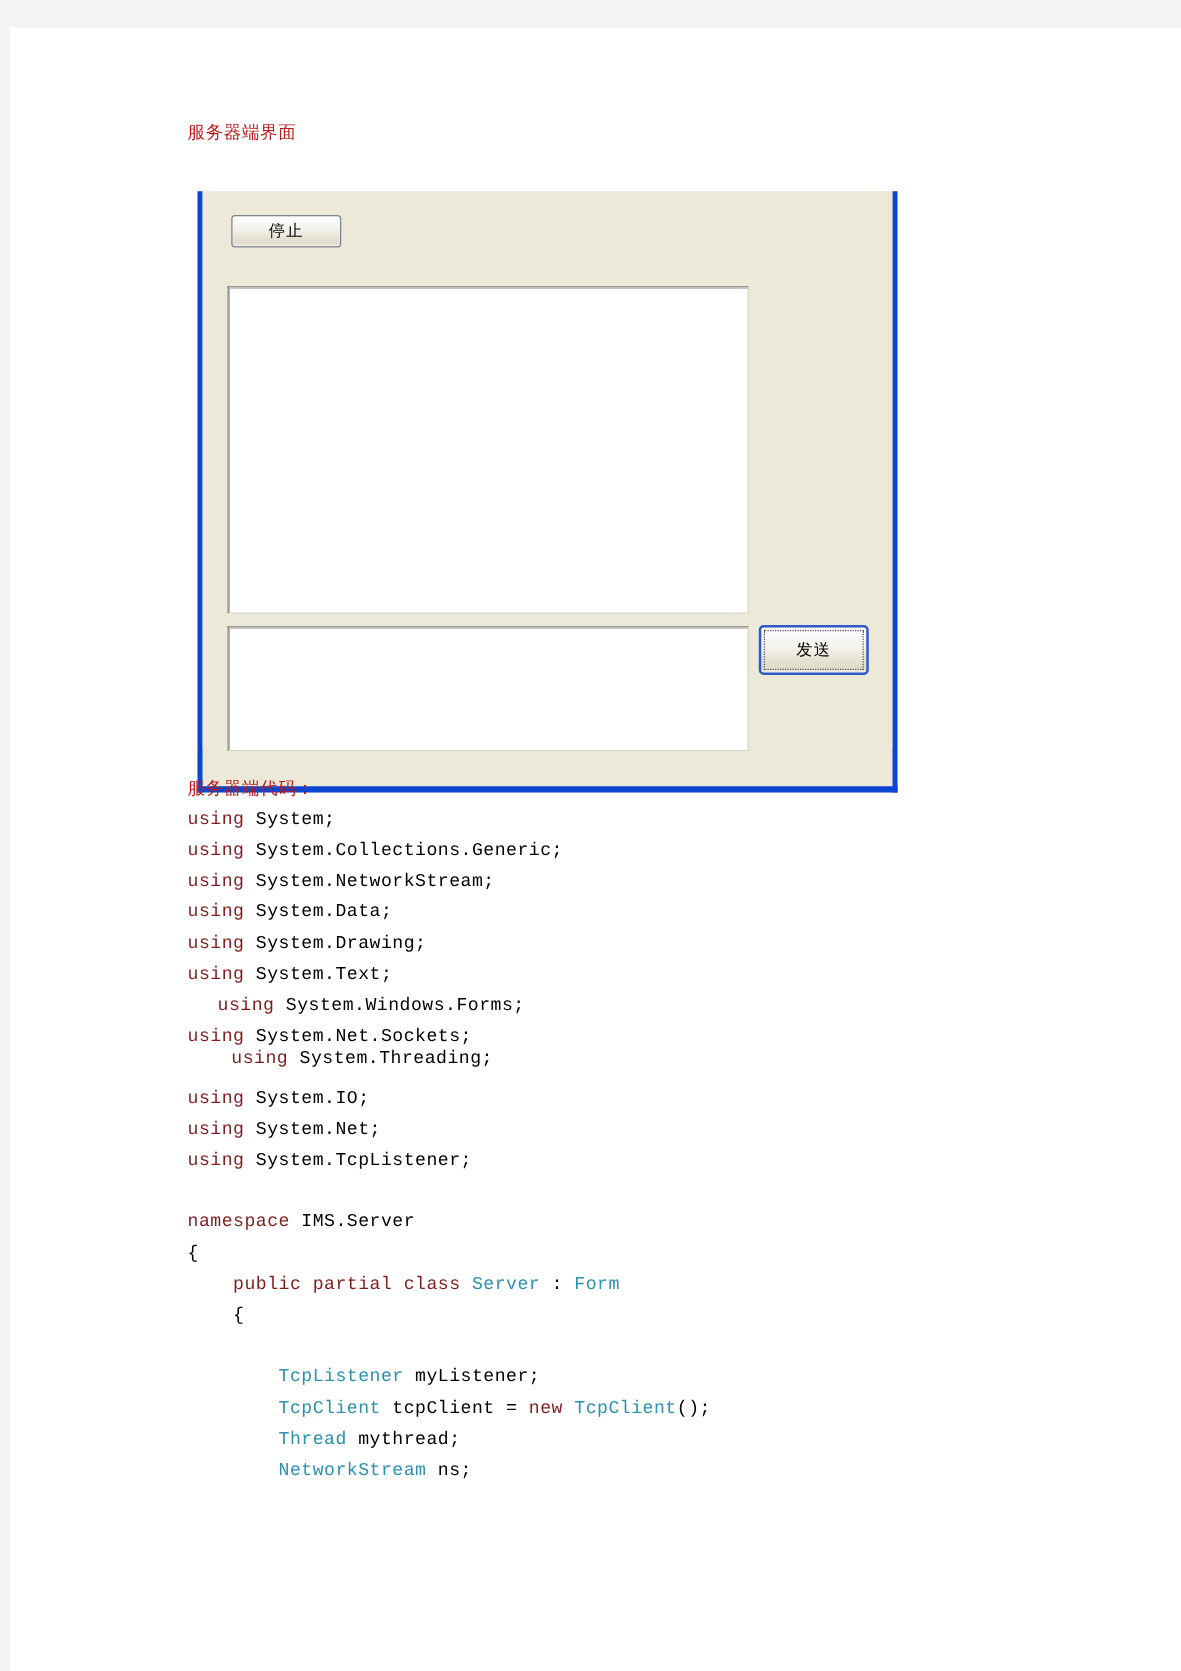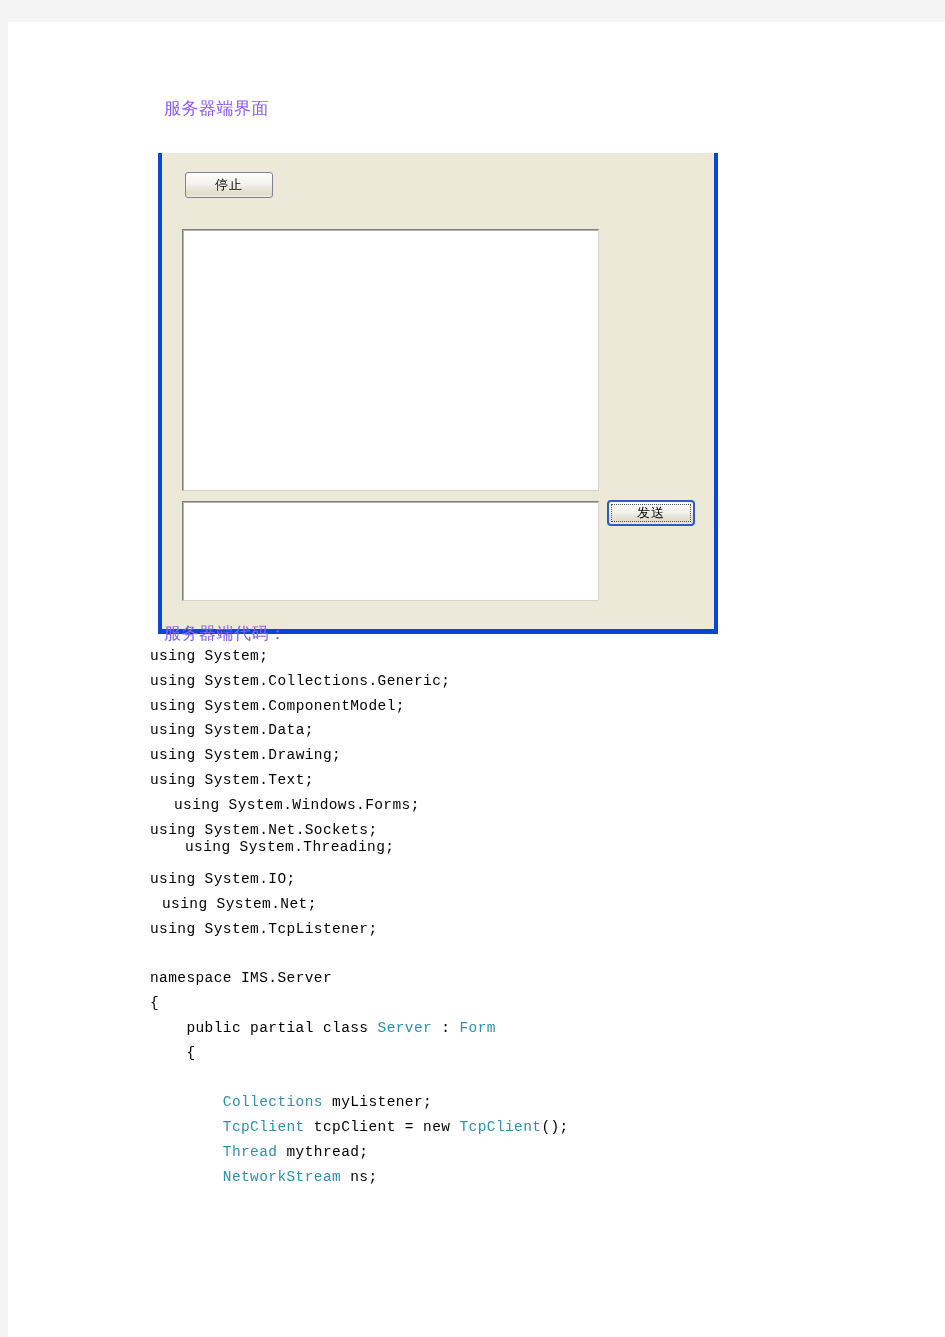--- a/index.html
+++ b/index.html
@@ -41,10 +41,10 @@
   
   .doc-heading {
     position: absolute;
-    left: 156px;
+    left: 142px;
     font-family: "DejaVu Sans", "Liberation Sans", sans-serif;
-    font-size: 17px;
-    color: #8b5cf6;
+    font-size: 14px;
+    color: #b91c1c;
     white-space: nowrap;
     letter-spacing: .5px;
   }

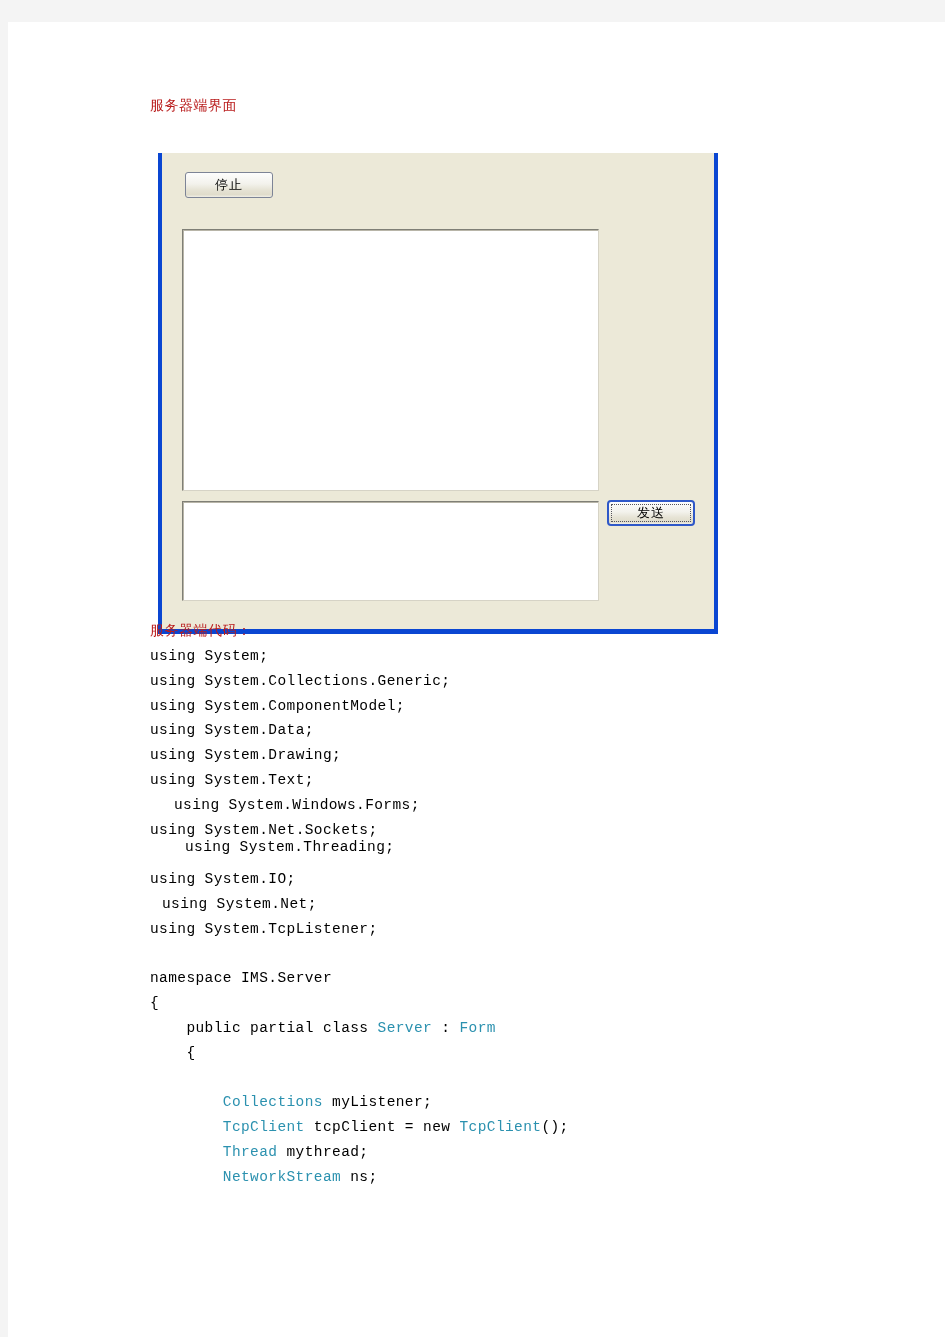--- a/index.html
+++ b/index.html
@@ -193,7 +193,7 @@
   }
   #btn-send {
     left: 445px; top: 347px;
-    width: 88px; height: 26px;
+    width: 88px; height: 40px;
     border: 2px solid #2f58c8;
     border-radius: 4px;
   }

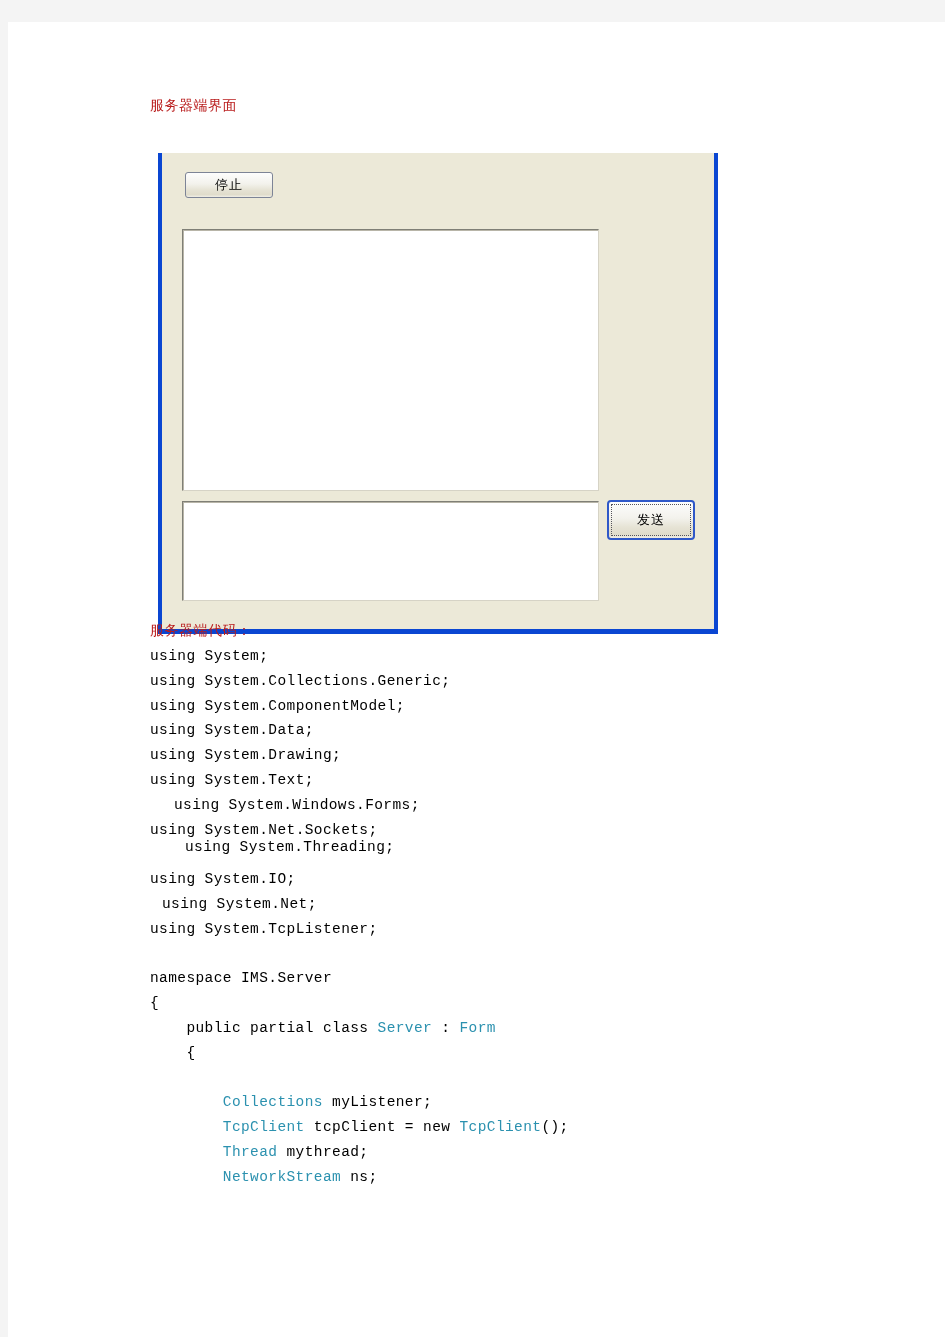--- a/index.html
+++ b/index.html
@@ -58,7 +58,7 @@
     white-space: pre;
     letter-spacing: .4px;
   }
-  .kw  { color: #000000; text-align: center; }
+  .kw  { color: #7f1d1d; text-align: center; }
   .typ { color: #2b91af; }
 
   

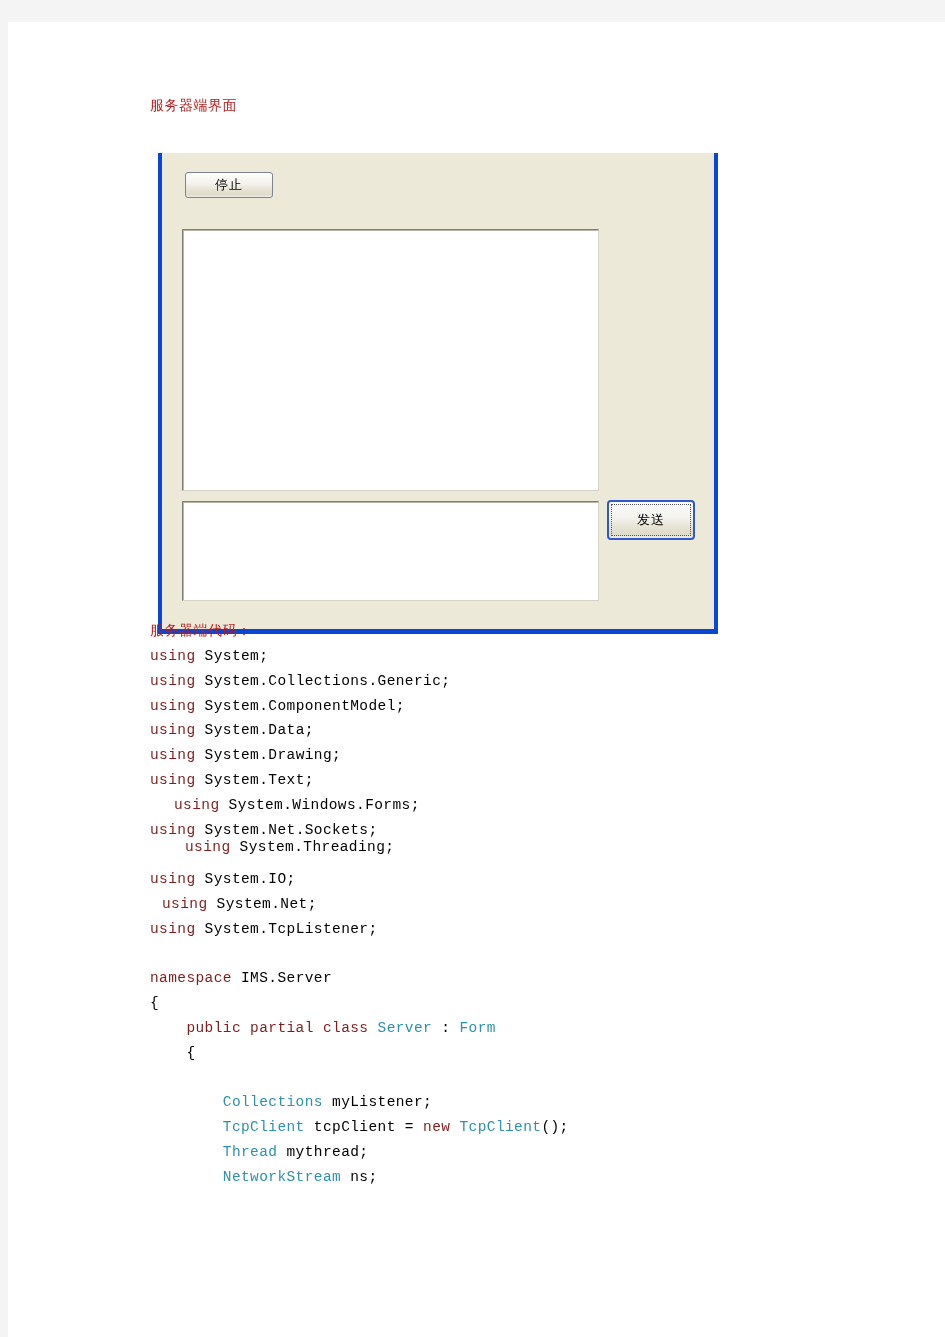--- a/index.html
+++ b/index.html
@@ -261,7 +261,7 @@
   <div id="code-container">
       <div class="code-line" style="top: 626px;"><span class="kw">using</span><span> System;</span></div>
       <div class="code-line" style="top: 650.8px;"><span class="kw">using</span><span> System.Collections.Generic;</span></div>
-      <div class="code-line" style="top: 675.6px;"><span class="kw">using</span><span> System.ComponentModel;</span></div>
+      <div class="code-line" style="top: 675.6px;"><span class="kw">using</span><span> System.NetworkStream;</span></div>
       <div class="code-line" style="top: 700.4px;"><span class="kw">using</span><span> System.Data;</span></div>
       <div class="code-line" style="top: 725.2px;"><span class="kw">using</span><span> System.Drawing;</span></div>
       <div class="code-line" style="top: 750px;"><span class="kw">using</span><span> System.Text;</span></div>

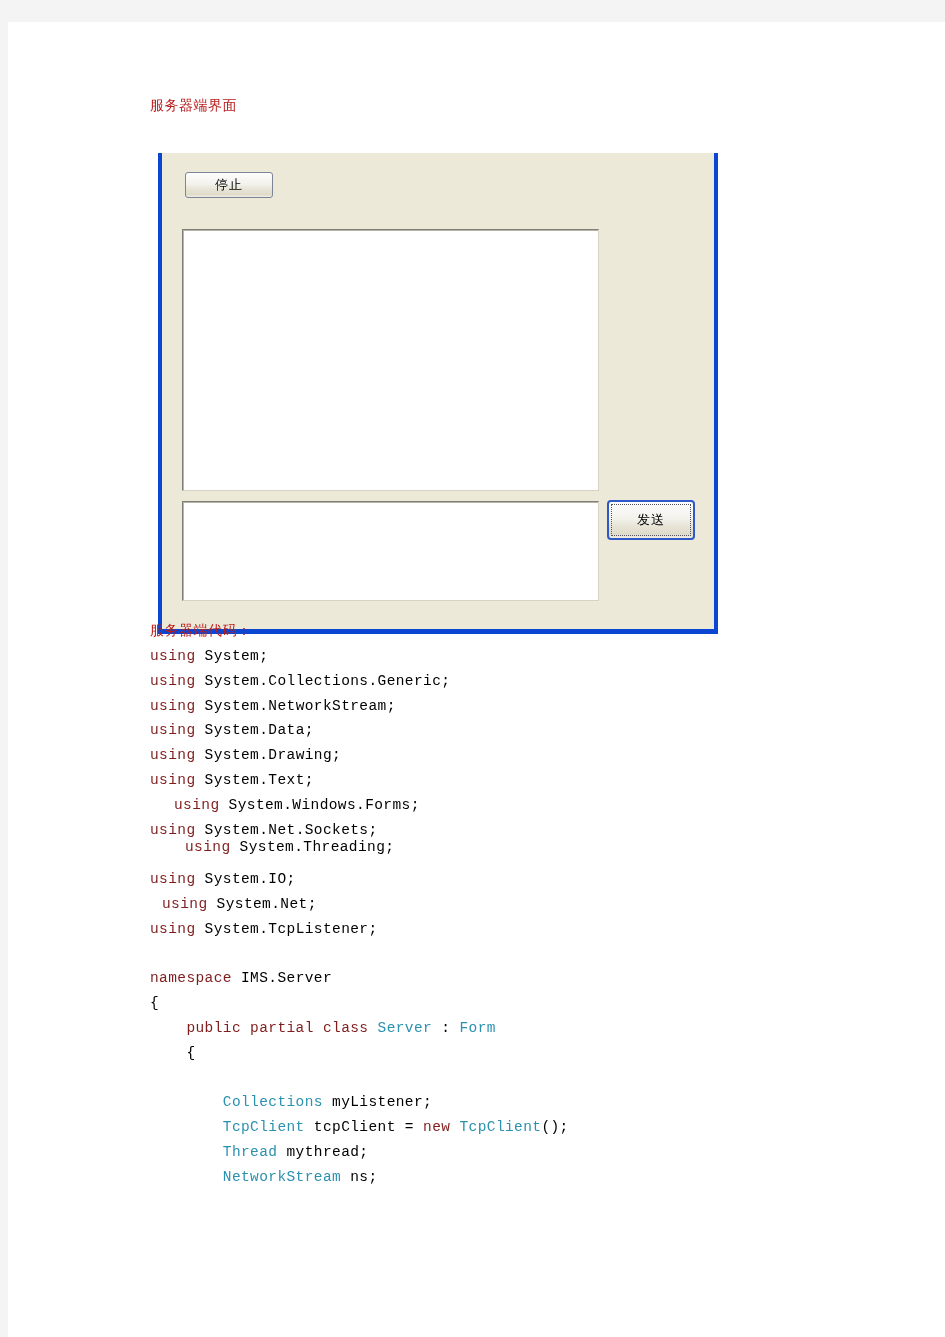--- a/index.html
+++ b/index.html
@@ -269,7 +269,7 @@
       <div class="code-line" style="top: 799.6px;"><span class="kw">using</span><span> System.Net.Sockets;</span></div>
       <div class="code-line" style="top: 817px; margin-left: 35px;"><span class="kw">using</span><span> System.Threading;</span></div>
       <div class="code-line" style="top: 849.2px;"><span class="kw">using</span><span> System.IO;</span></div>
-      <div class="code-line" style="top: 874px; margin-left: 12px;"><span class="kw">using</span><span> System.Net;</span></div>
+      <div class="code-line" style="top: 874px;"><span class="kw">using</span><span> System.Net;</span></div>
       <div class="code-line" style="top: 898.8px;"><span class="kw">using</span><span> System.TcpListener;</span></div>
       <div class="code-line" style="top: 923.6px;">&nbsp;</div>
       <div class="code-line" style="top: 948.4px;"><span class="kw">namespace</span><span> IMS.Server</span></div>

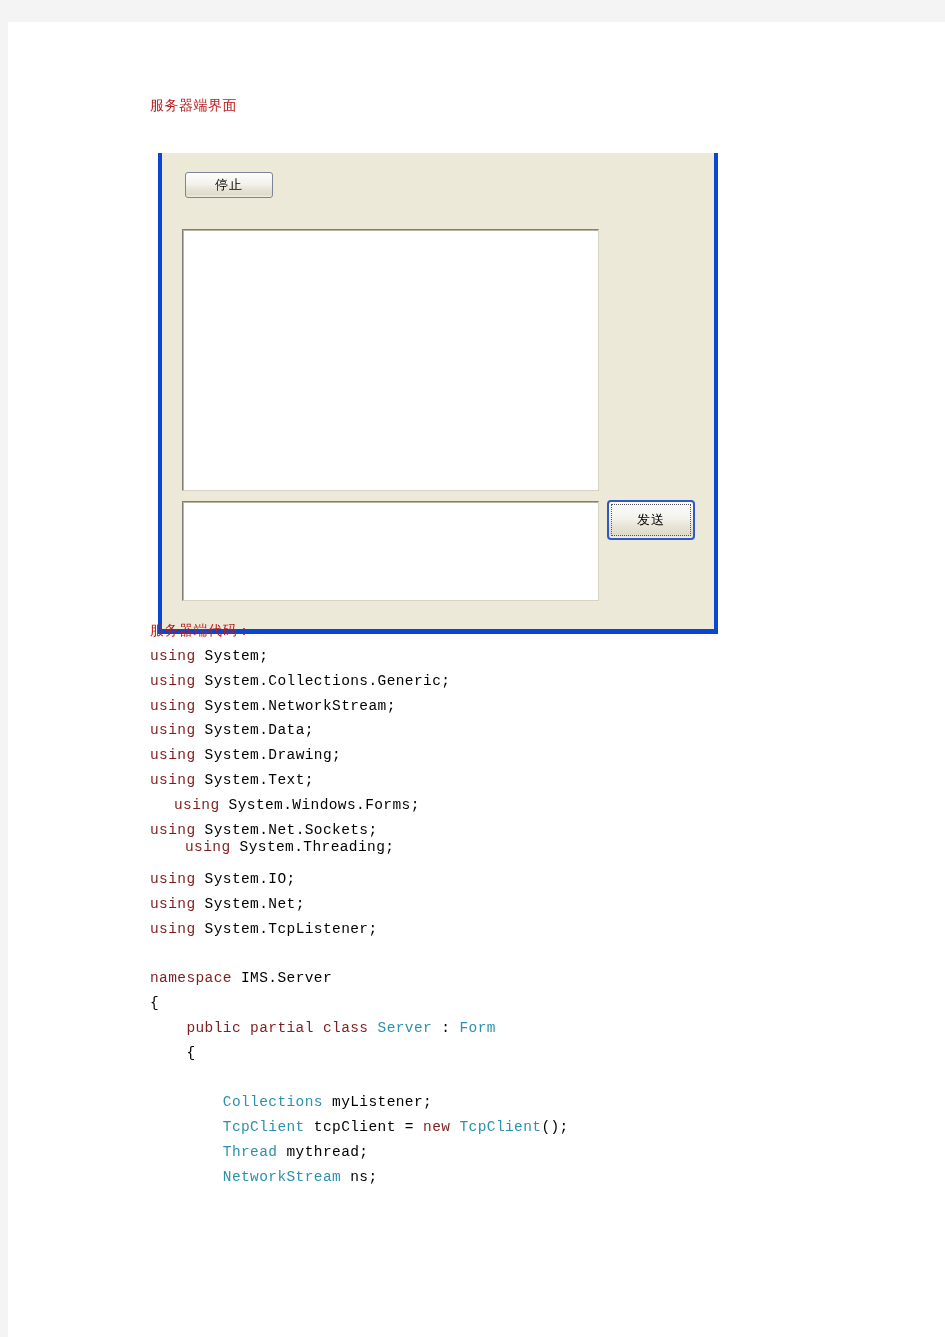--- a/index.html
+++ b/index.html
@@ -277,7 +277,7 @@
       <div class="code-line" style="top: 998px;"><span class="kw">    public partial class </span><span class="typ">Server</span><span> : </span><span class="typ">Form</span></div>
       <div class="code-line" style="top: 1022.8px;"><span>    {</span></div>
       <div class="code-line" style="top: 1047.6px;">&nbsp;</div>
-      <div class="code-line" style="top: 1072.4px;"><span>        </span><span class="typ">Collections</span><span> myListener;</span></div>
+      <div class="code-line" style="top: 1072.4px;"><span>        </span><span class="typ">TcpListener</span><span> myListener;</span></div>
       <div class="code-line" style="top: 1097.2px;"><span>        </span><span class="typ">TcpClient</span><span> tcpClient = </span><span class="kw">new</span><span> </span><span class="typ">TcpClient</span><span>();</span></div>
       <div class="code-line" style="top: 1122px;"><span>        </span><span class="typ">Thread</span><span> mythread;</span></div>
       <div class="code-line" style="top: 1146.8px;"><span>        </span><span class="typ">NetworkStream</span><span> ns;</span></div>

